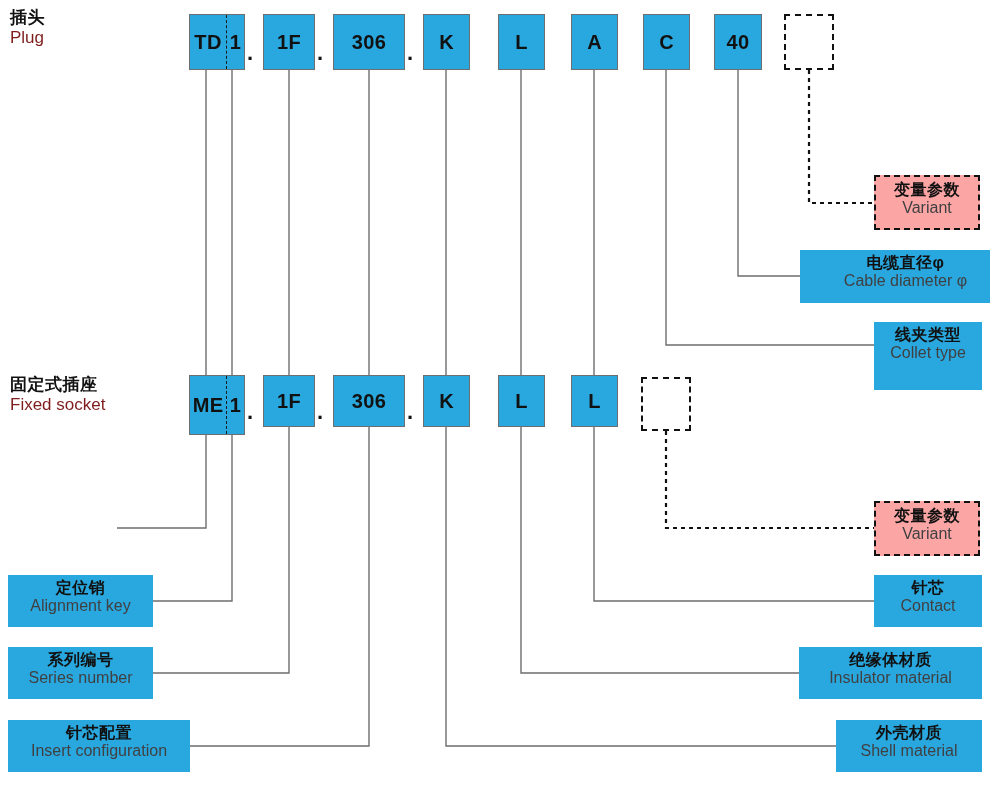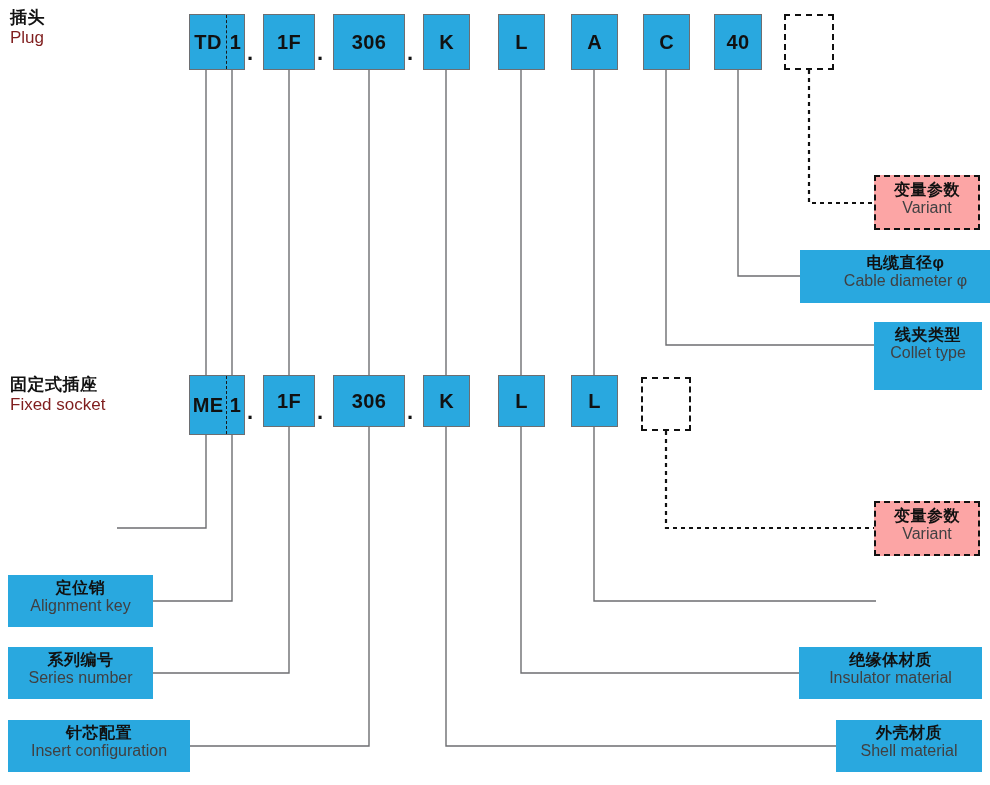--- a/index.html
+++ b/index.html
@@ -261,6 +261,10 @@
     <div class="en">Variant</div>
   </div>
 
+  <div class="callout" style="left:874px; top:575px; width:108px; height:52px;">
+    <div class="cn">针芯</div>
+    <div class="en">Contact</div>
+  </div>
 
   <div class="callout" style="left:799px; top:647px; width:183px; height:52px;">
     <div class="cn">绝缘体材质</div>

